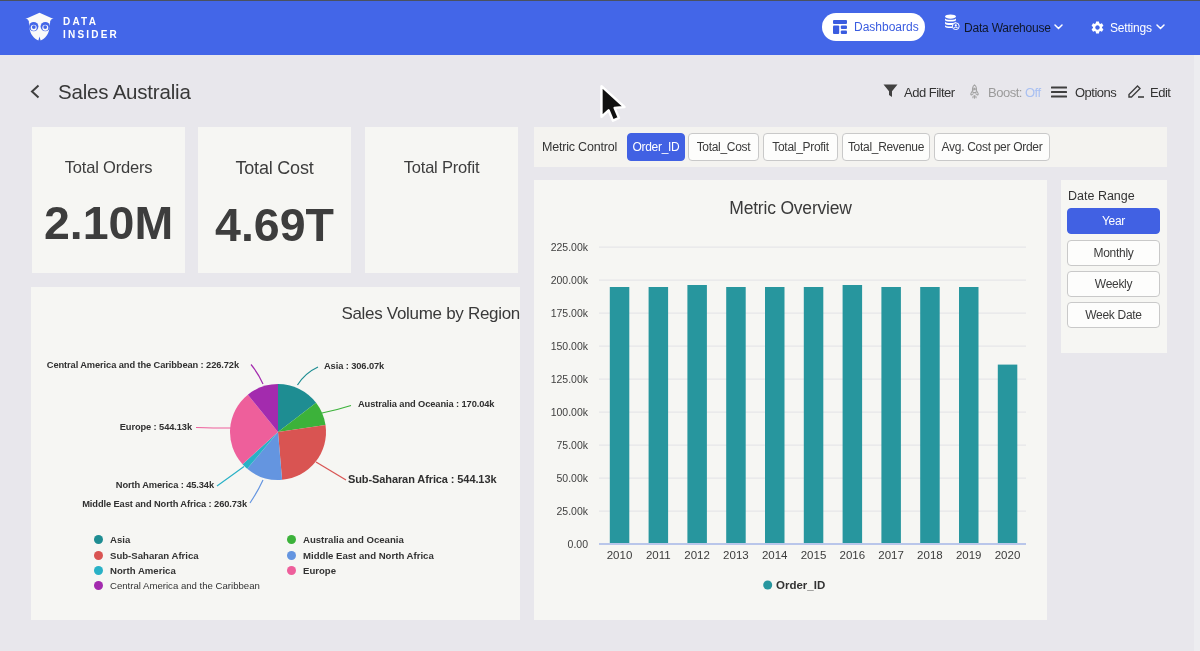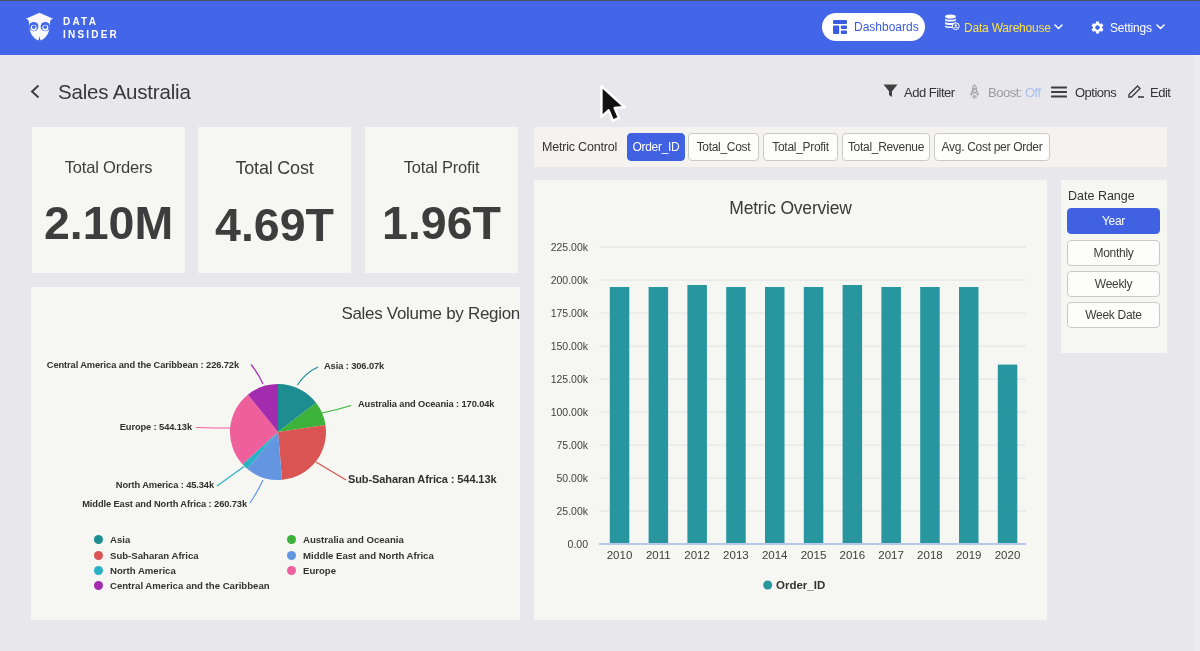--- a/index.html
+++ b/index.html
@@ -50,7 +50,7 @@
     <circle cx="11.8" cy="11.4" r="1.1" fill="#fff"></circle>
     <path d="M9.8,14.1 C9.8,12.9 13.8,12.9 13.8,14.1" stroke="#fff" stroke-width="1" fill="none"></path>
   </svg>
-  <span class="abs" style="left:964px;top:20px;font-size:12px;letter-spacing:-0.2px;color:#fde047;">Data Warehouse</span>
+  <span class="abs" style="left:964px;top:20px;font-size:12px;letter-spacing:-0.2px;color:#0f172a;">Data Warehouse</span>
   <svg class="abs" style="left:1054px;top:23px;" width="9" height="6" viewBox="0 0 9 6">
     <path d="M1,1 L4.5,4.5 L8,1" stroke="#fff" stroke-width="1.5" fill="none" stroke-linecap="round"></path>
   </svg>

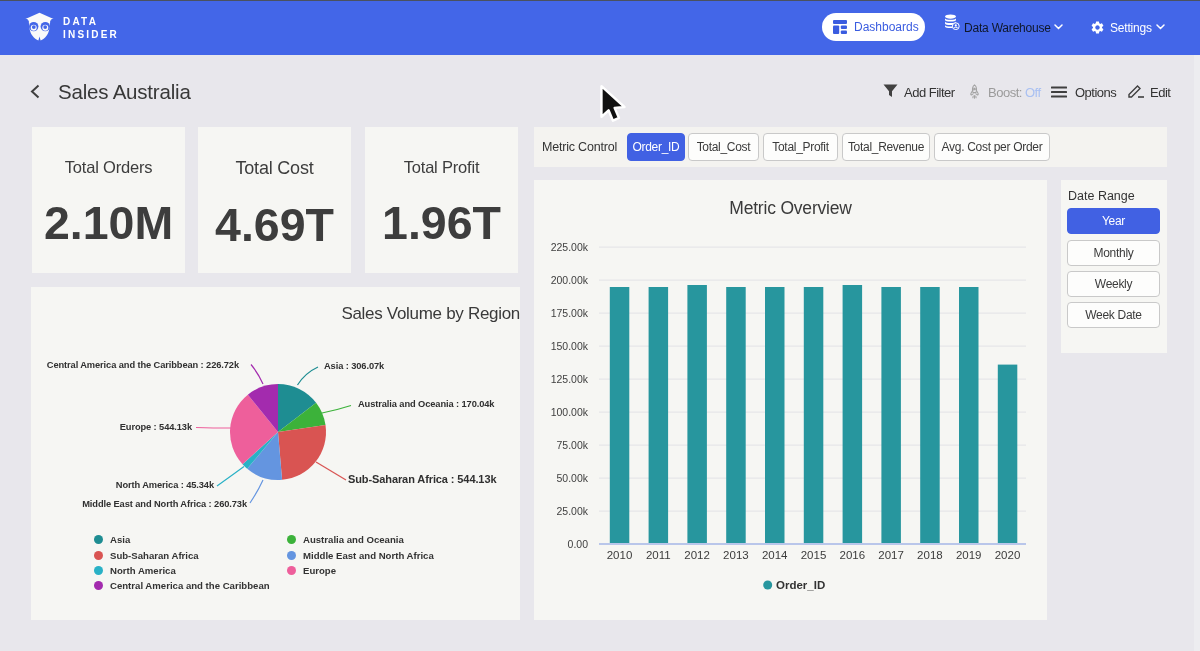--- a/index.html
+++ b/index.html
@@ -109,7 +109,6 @@
 </div>
 <div class="card" style="left:365px;top:127px;width:153px;height:146px;">
   <div style="text-align:center;margin-top:31px;font-size:16.5px;letter-spacing:-0.2px;color:#3d3d3d;">Total Profit</div>
-  <div style="text-align:center;margin-top:19px;font-size:46.5px;font-weight:bold;color:#3d3d3d;">1.96T</div>
 </div>
 
 <div class="card" style="left:31px;top:287px;width:489px;height:333px;">

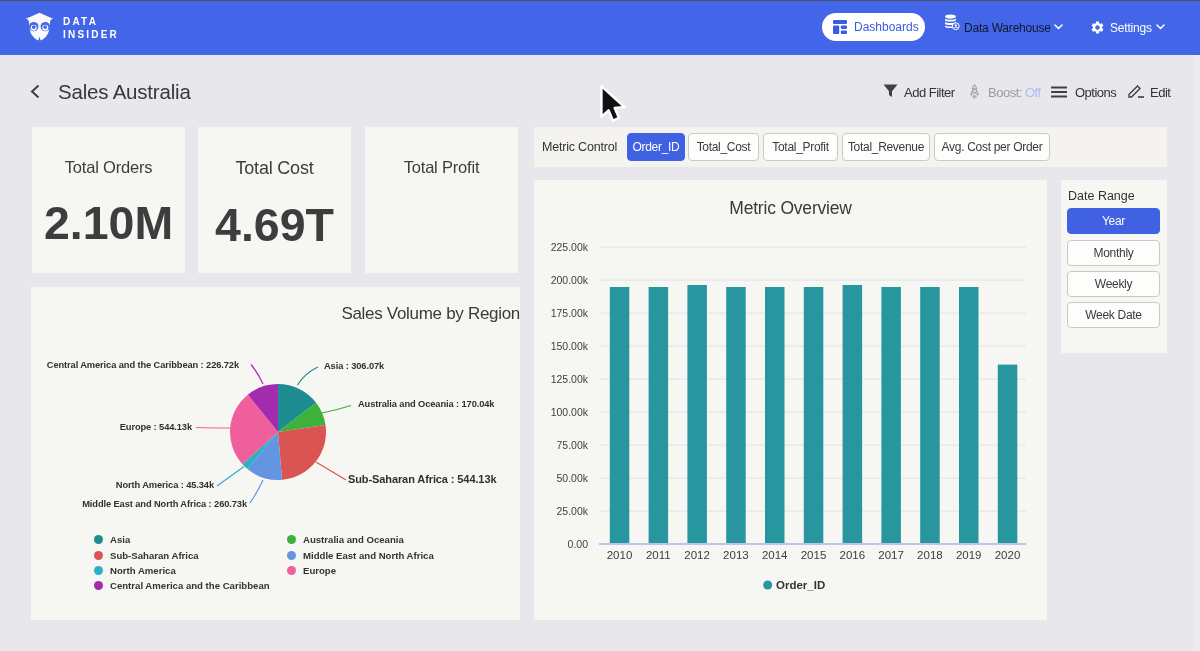--- a/index.html
+++ b/index.html
@@ -154,7 +154,7 @@
       </div>
     <div style="display:flex;align-items:center;height:15.4px;">
         <span style="width:9px;height:9px;border-radius:50%;background:#a32bae;"></span>
-        <span style="margin-left:7px;font-size:9.6px;font-weight:bold;color:#333;">Central America and the Caribbean</span>
+        <span style="margin-left:7px;font-size:9.6px;font-weight:normal;color:#333;">Central America and the Caribbean</span>
       </div>
   </div>
   <div class="abs" style="left:256px;top:245px;">

